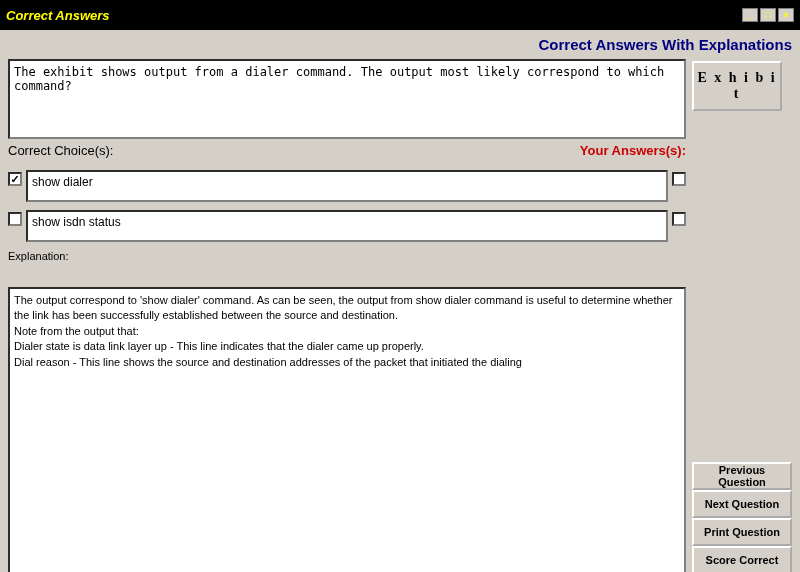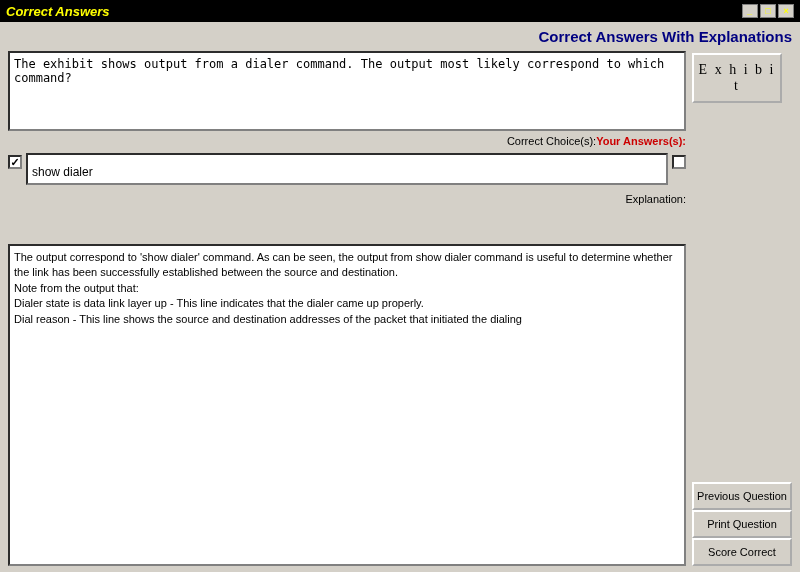--- a/index.html
+++ b/index.html
@@ -23,7 +23,7 @@
       display: flex;
       justify-content: space-between;
       align-items: center;
-      height: 22px;
+      height: 30px;
     }
     #title-bar-controls {
       display: flex;

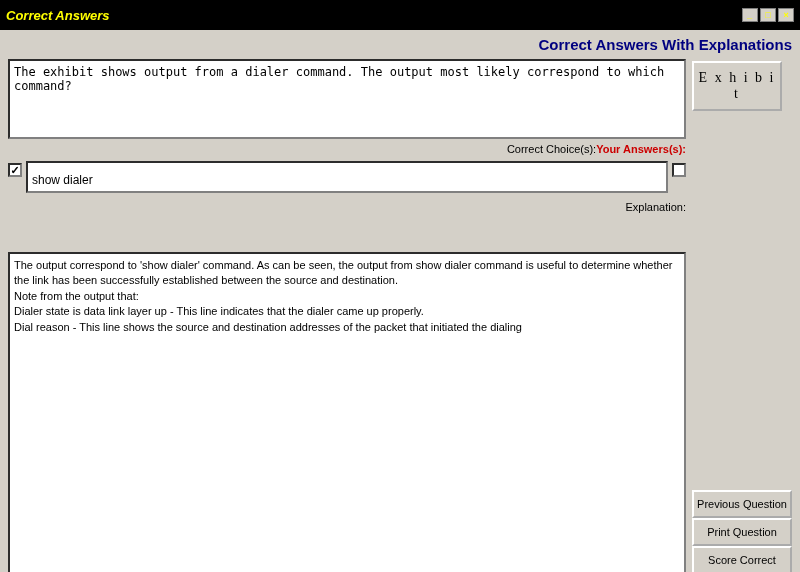--- a/index.html
+++ b/index.html
@@ -187,6 +187,7 @@
       align-items: center;
       justify-content: center;
       text-align: center;
+      font-weight: bold;
     }
 
     #right-bottom-buttons {

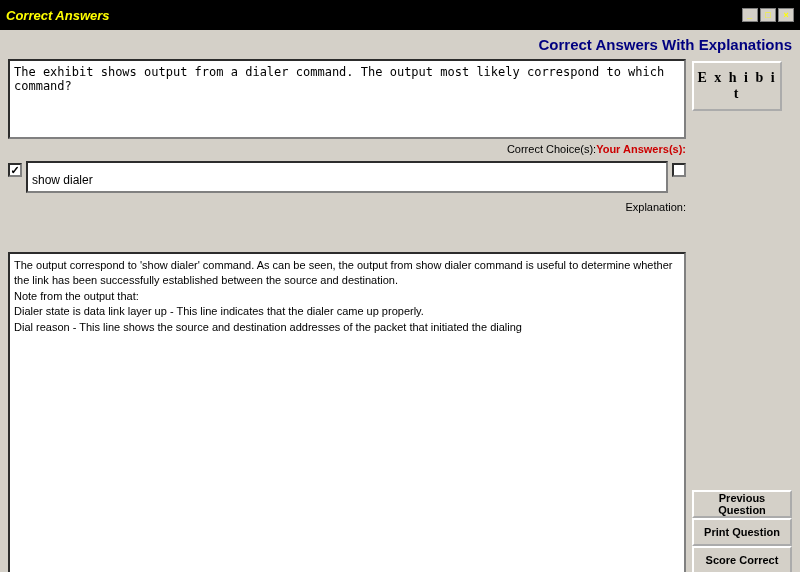--- a/index.html
+++ b/index.html
@@ -93,9 +93,9 @@
     
     .choices-header {
       display: flex;
-      justify-content: flex-end;
-      font-size: 11px;
-      margin-bottom: 2px;
+      justify-content: space-between;
+      font-size: 13px;
+      margin-bottom: 8px;
     }
     .correct-label { color: #000; }
     .your-label { color: #cc0000; font-weight: bold; }

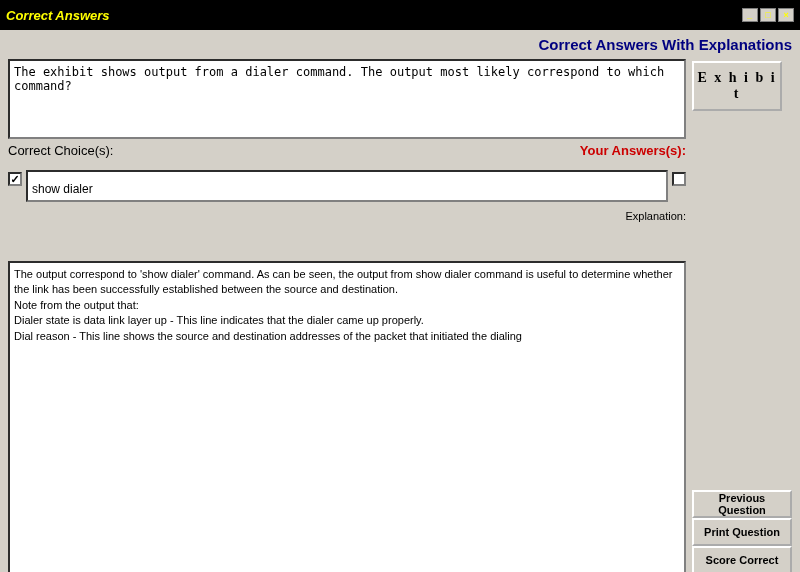--- a/index.html
+++ b/index.html
@@ -129,7 +129,7 @@
       background: #fff;
       border: 2px inset #808080;
       height: 32px;
-      padding: 10px 4px;
+      padding: 3px 4px;
       font-size: 12px;
       overflow: hidden;
     }

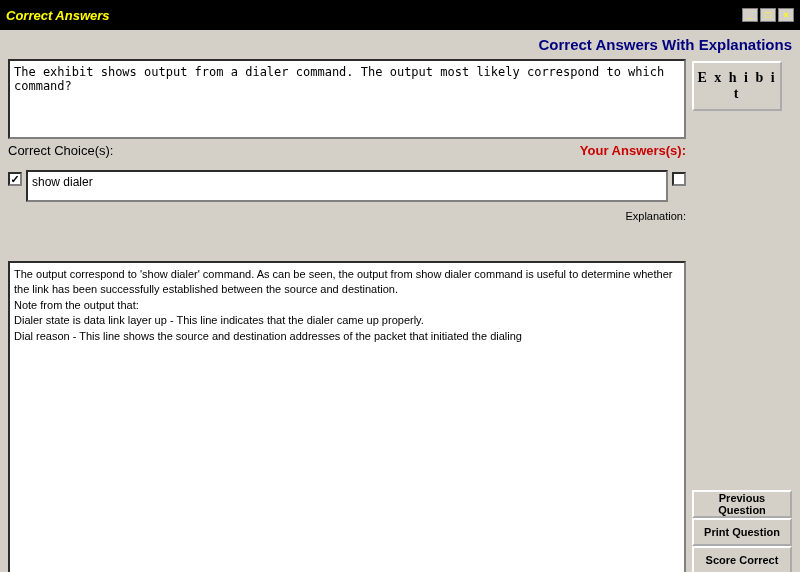--- a/index.html
+++ b/index.html
@@ -228,6 +228,11 @@
       </div>
 
 
+      <div class="choice-row">
+        <div class="choice-checkbox"></div>
+        <div class="choice-text-box">show isdn status</div>
+        <div class="choice-right-cb"></div>
+      </div>
 
 
       <div class="explanation-label">Explanation:</div>

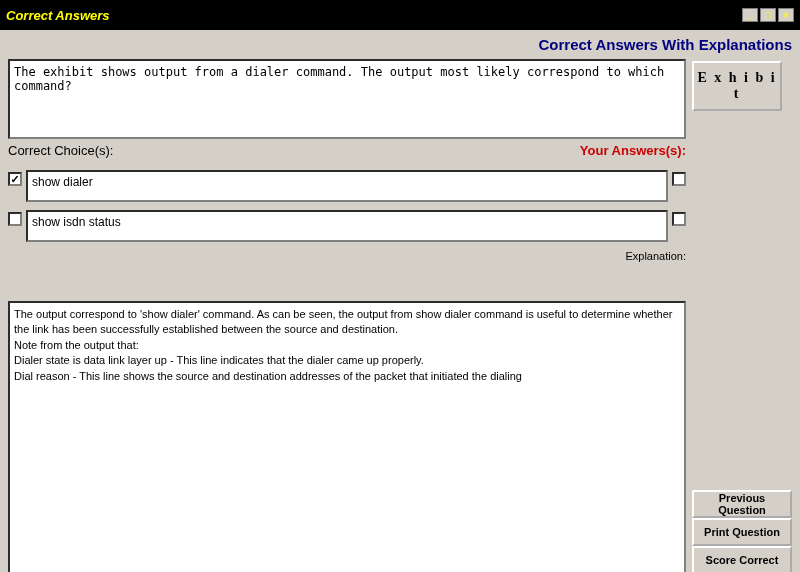--- a/index.html
+++ b/index.html
@@ -146,8 +146,7 @@
     .explanation-label {
       font-size: 11px;
       color: #000;
-      margin-bottom: 16px;
-      text-align: right;
+      margin-bottom: 2px;
     }
     .explanation-box {
       background: #fff;

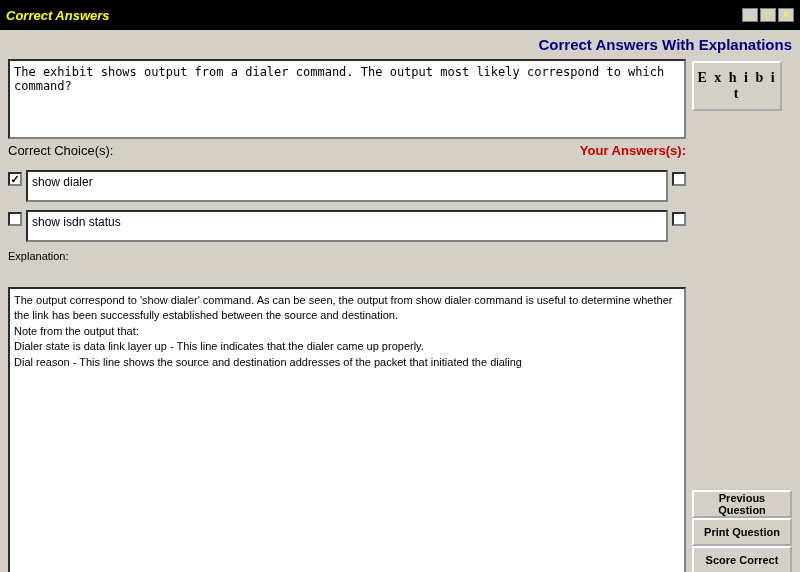--- a/index.html
+++ b/index.html
@@ -251,6 +251,7 @@
 
       <div id="right-bottom-buttons">
         <button class="action-btn">Previous Question</button>
+        <button class="action-btn">Next Question</button>
         <button class="action-btn">Print Question</button>
         <button class="action-btn">Score Correct</button>
       </div>

